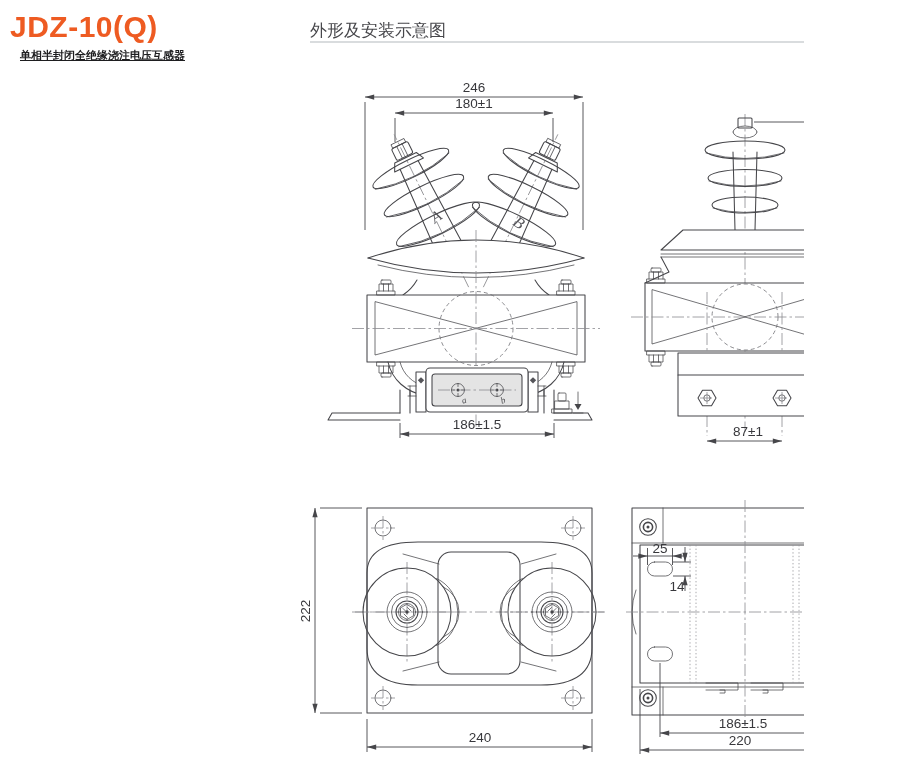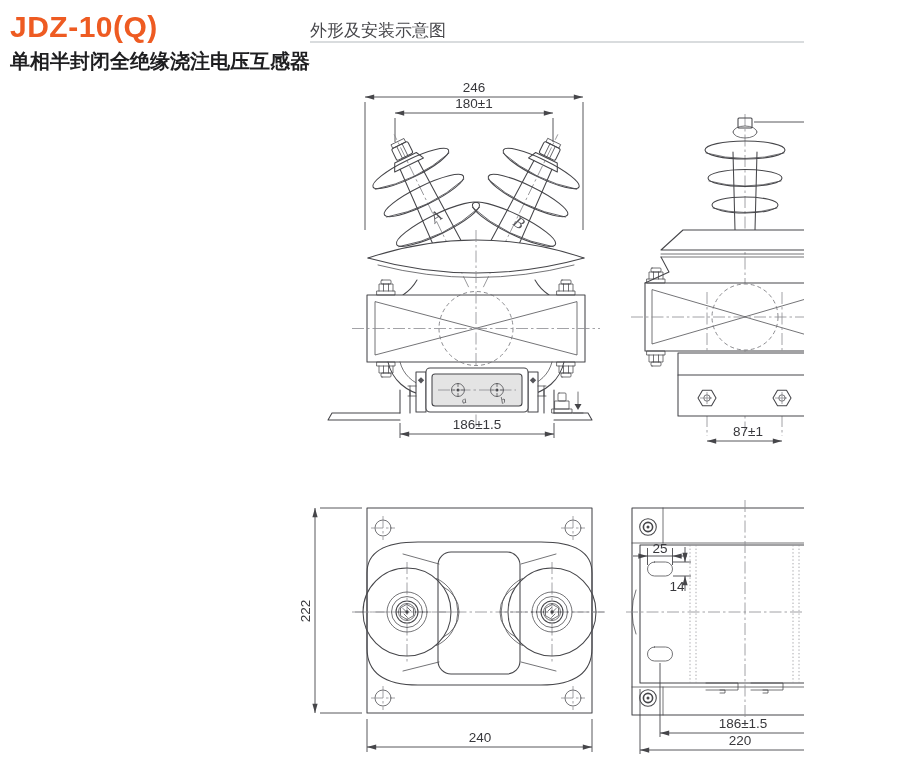--- a/index.html
+++ b/index.html
@@ -7,7 +7,7 @@
         font-family:"Liberation Sans",sans-serif;}
   .model{position:absolute;left:10px;top:10px;font-weight:bold;font-size:30px;
          letter-spacing:.5px;color:#ee5b22;}
-  .subtitle{position:absolute;left:10px;top:48px;font-weight:bold;font-size:20px;color:#1e1e20;}
+  .subtitle{position:absolute;left:20px;top:48px;font-weight:bold;font-size:11px;color:#1e1e20;text-decoration:underline;}
   .sectionTitle{position:absolute;left:310px;top:19px;font-size:17px;color:#47474b;}
   .rule{position:absolute;left:310px;top:41px;width:598px;height:2px;background:#d9dcde;}
   svg{position:absolute;overflow:visible;}

